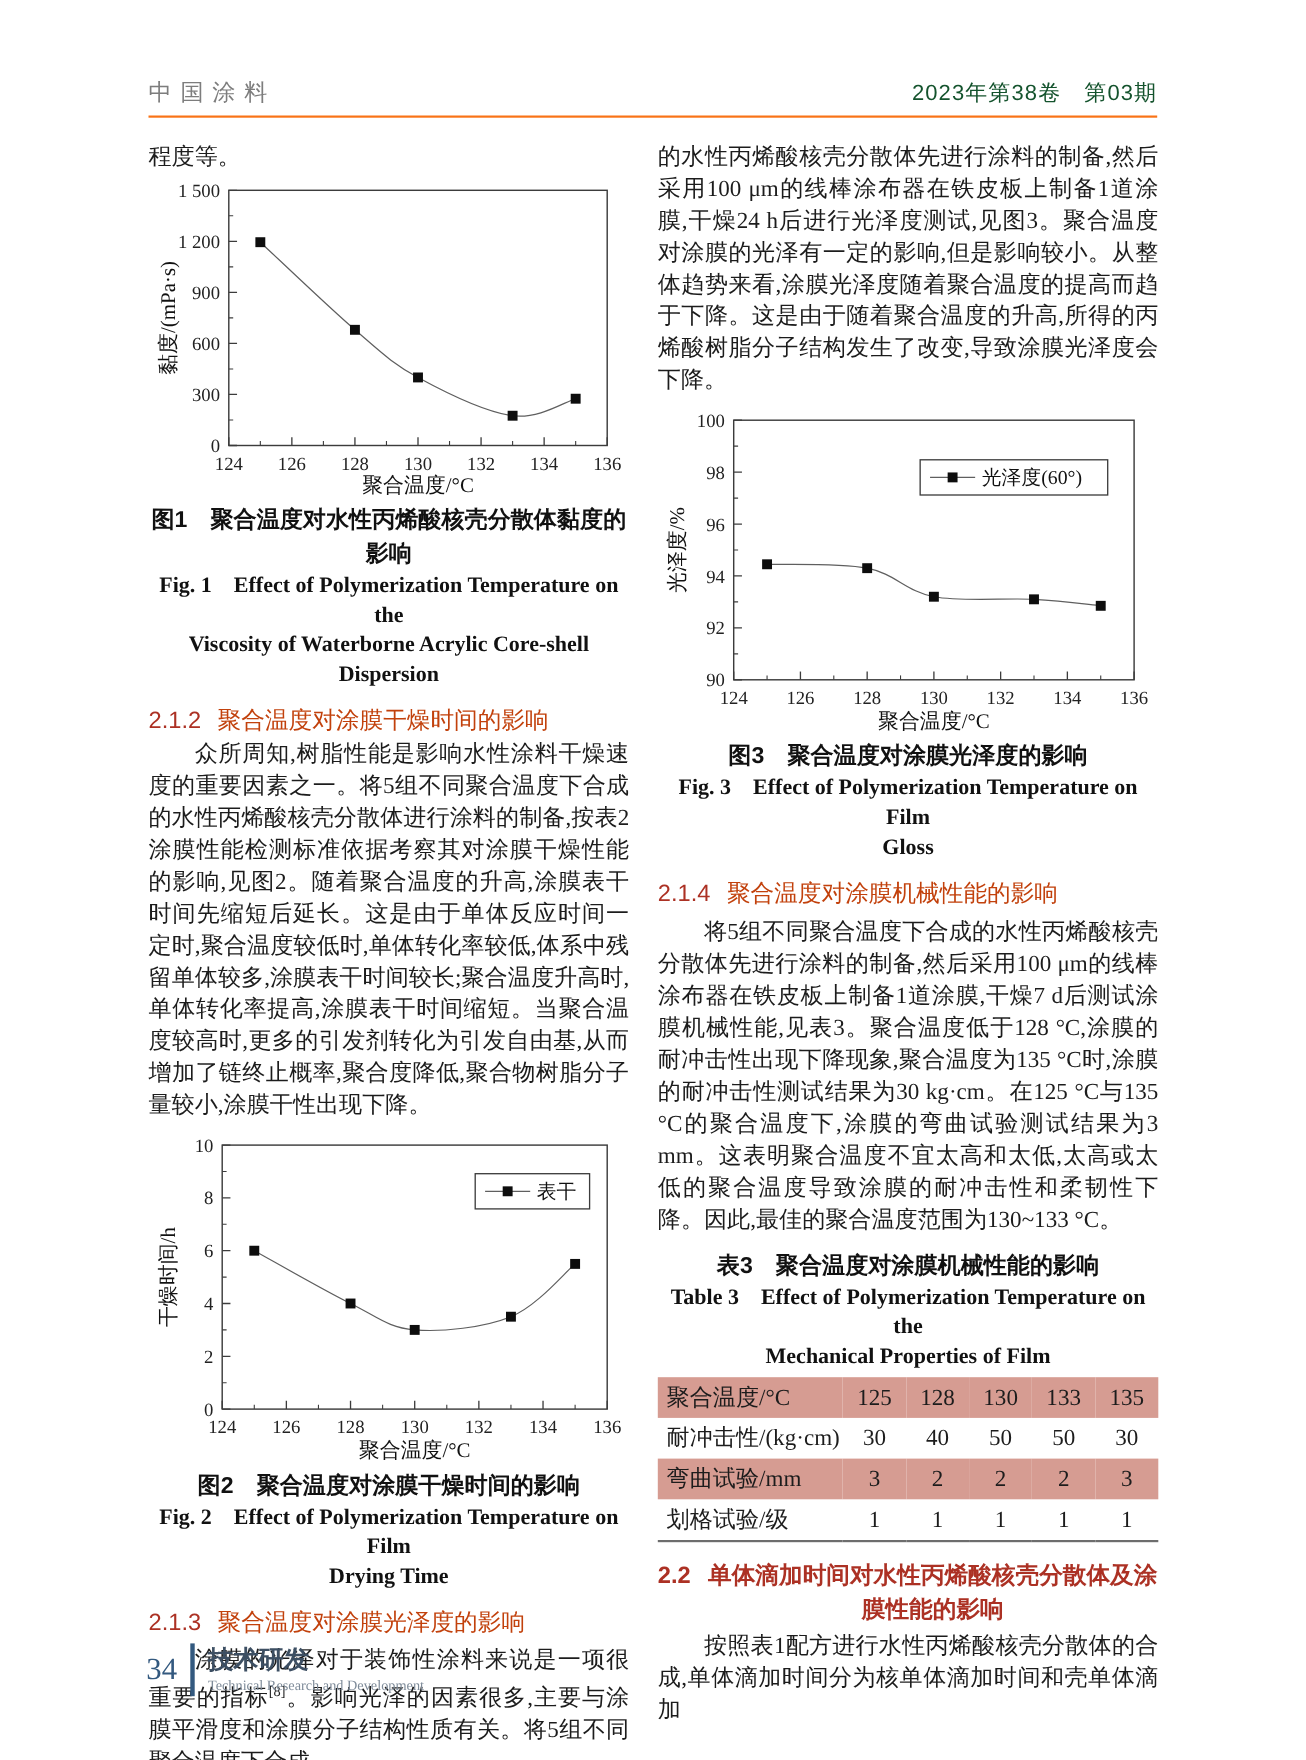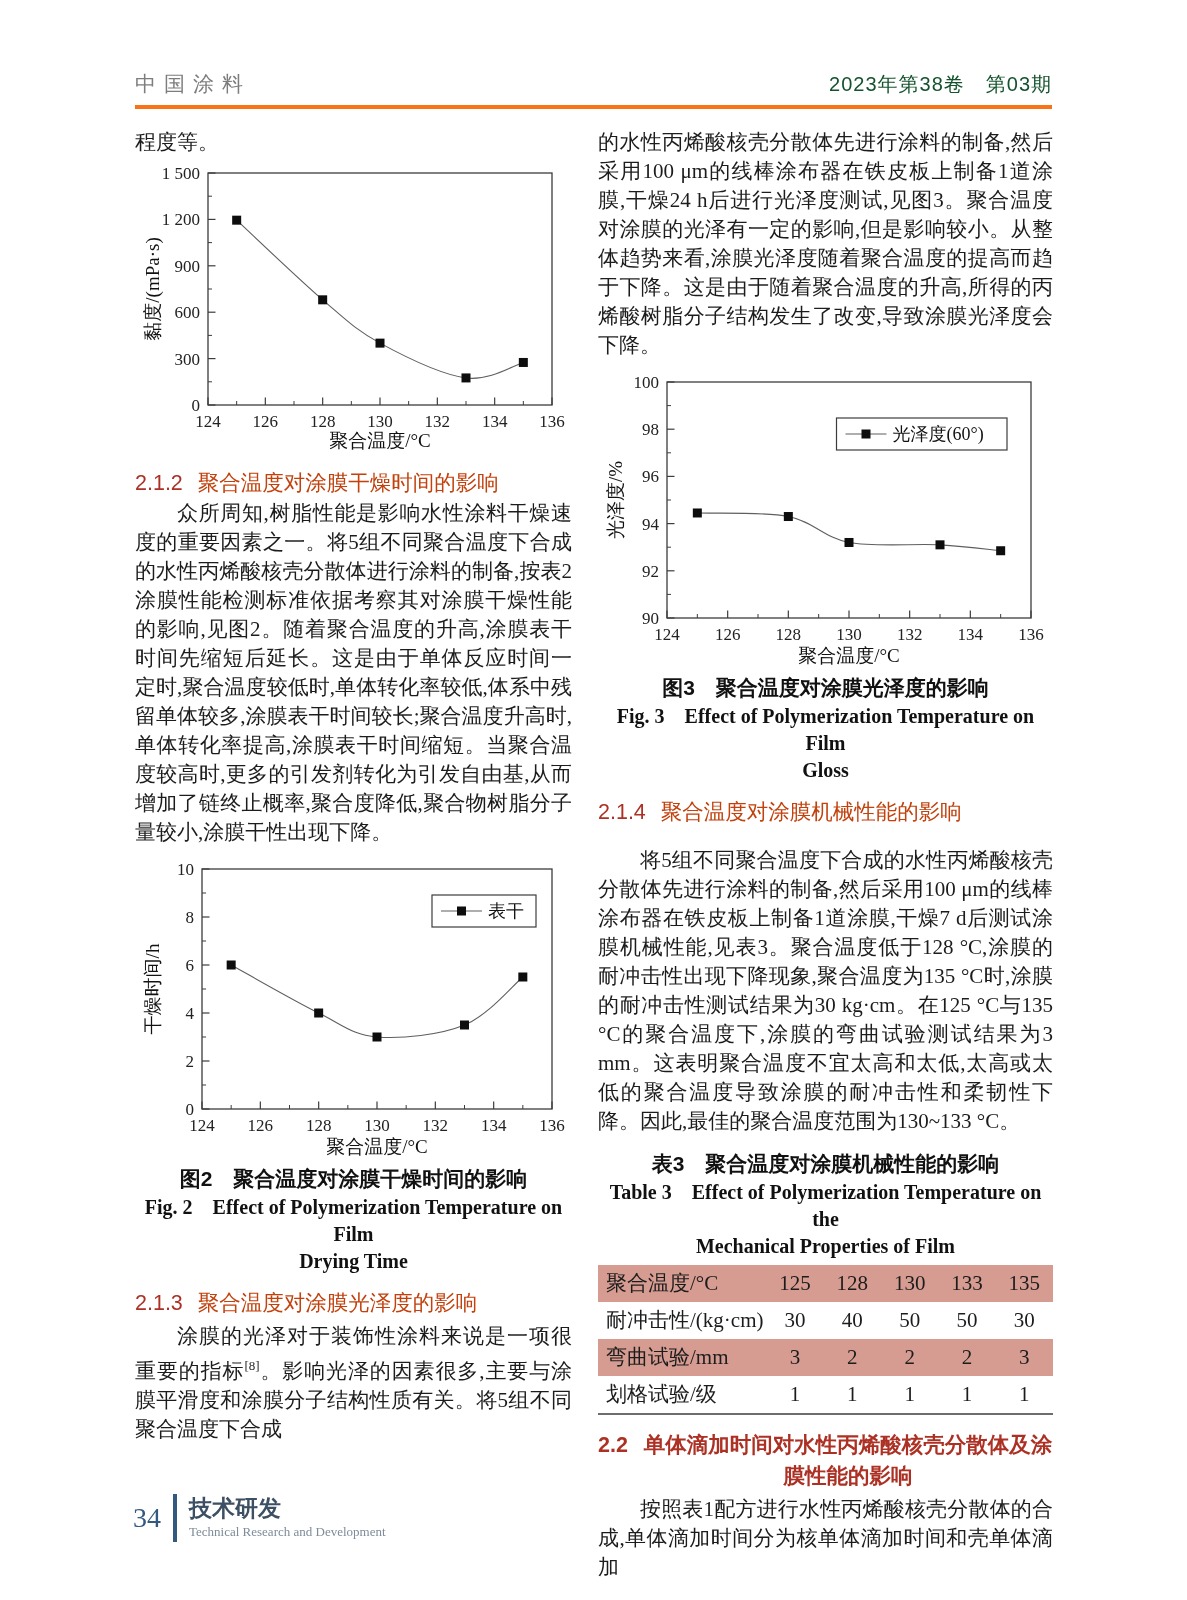--- a/index.html
+++ b/index.html
@@ -12,7 +12,7 @@
   .header {
     position:absolute; left:135px; top:70px; width:917px;
     display:flex; justify-content:space-between; align-items:flex-end;
-    border-bottom:4px solid #f97316; padding-bottom:7px;
+    border-bottom:2px solid #f97316; padding-bottom:7px;
     font-family:"Liberation Sans","DejaVu Sans",sans-serif;
   }
   .journal { font-size:21px; color:#7d7d7d; letter-spacing:8px; }

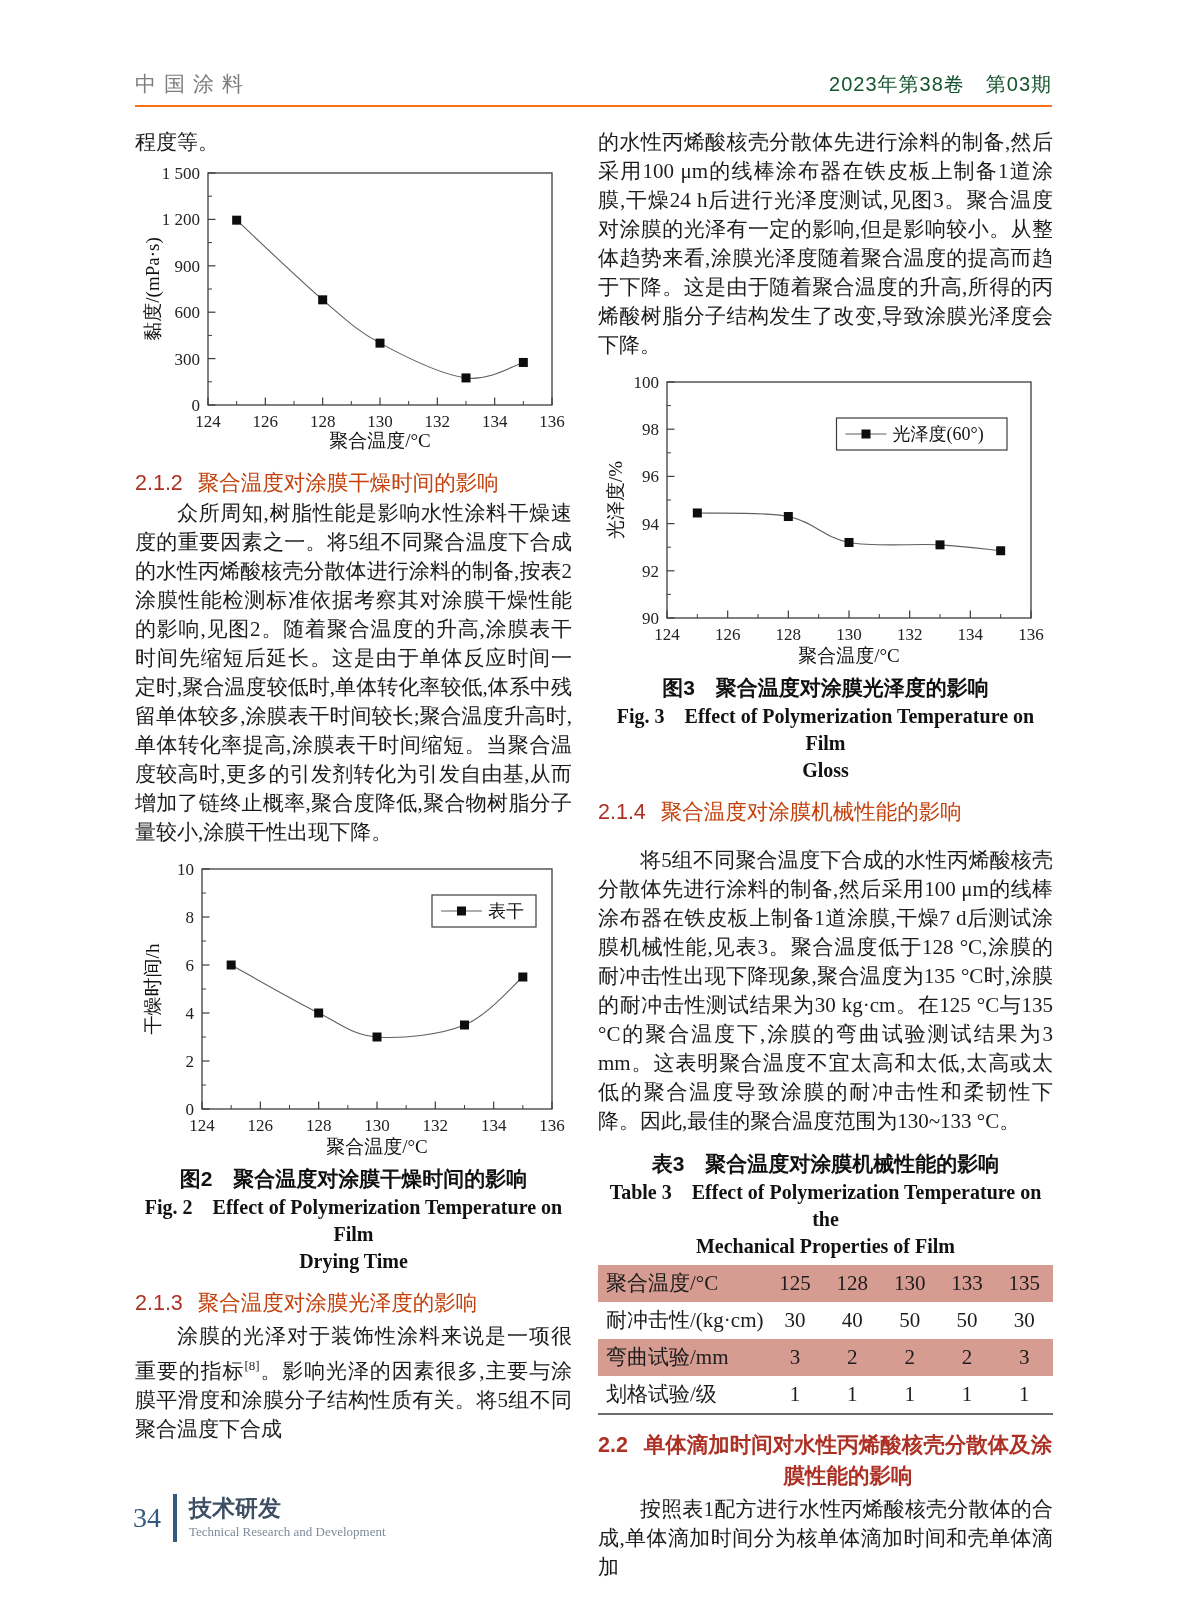--- a/index.html
+++ b/index.html
@@ -119,6 +119,11 @@
         <rect x="376.8333333333333" y="194.96666666666667" width="9" height="9" fill="#0d0d0d"></rect>
       </svg>
 
+    <div class="figcap">
+      <div class="cn">图1　聚合温度对水性丙烯酸核壳分散体黏度的影响</div>
+      <div class="en">Fig. 1　Effect of Polymerization Temperature on the</div>
+      <div class="en">Viscosity of Waterborne Acrylic Core-shell Dispersion</div>
+    </div>
 
     <div class="sec">
       <span class="hnum">2.1.2</span>

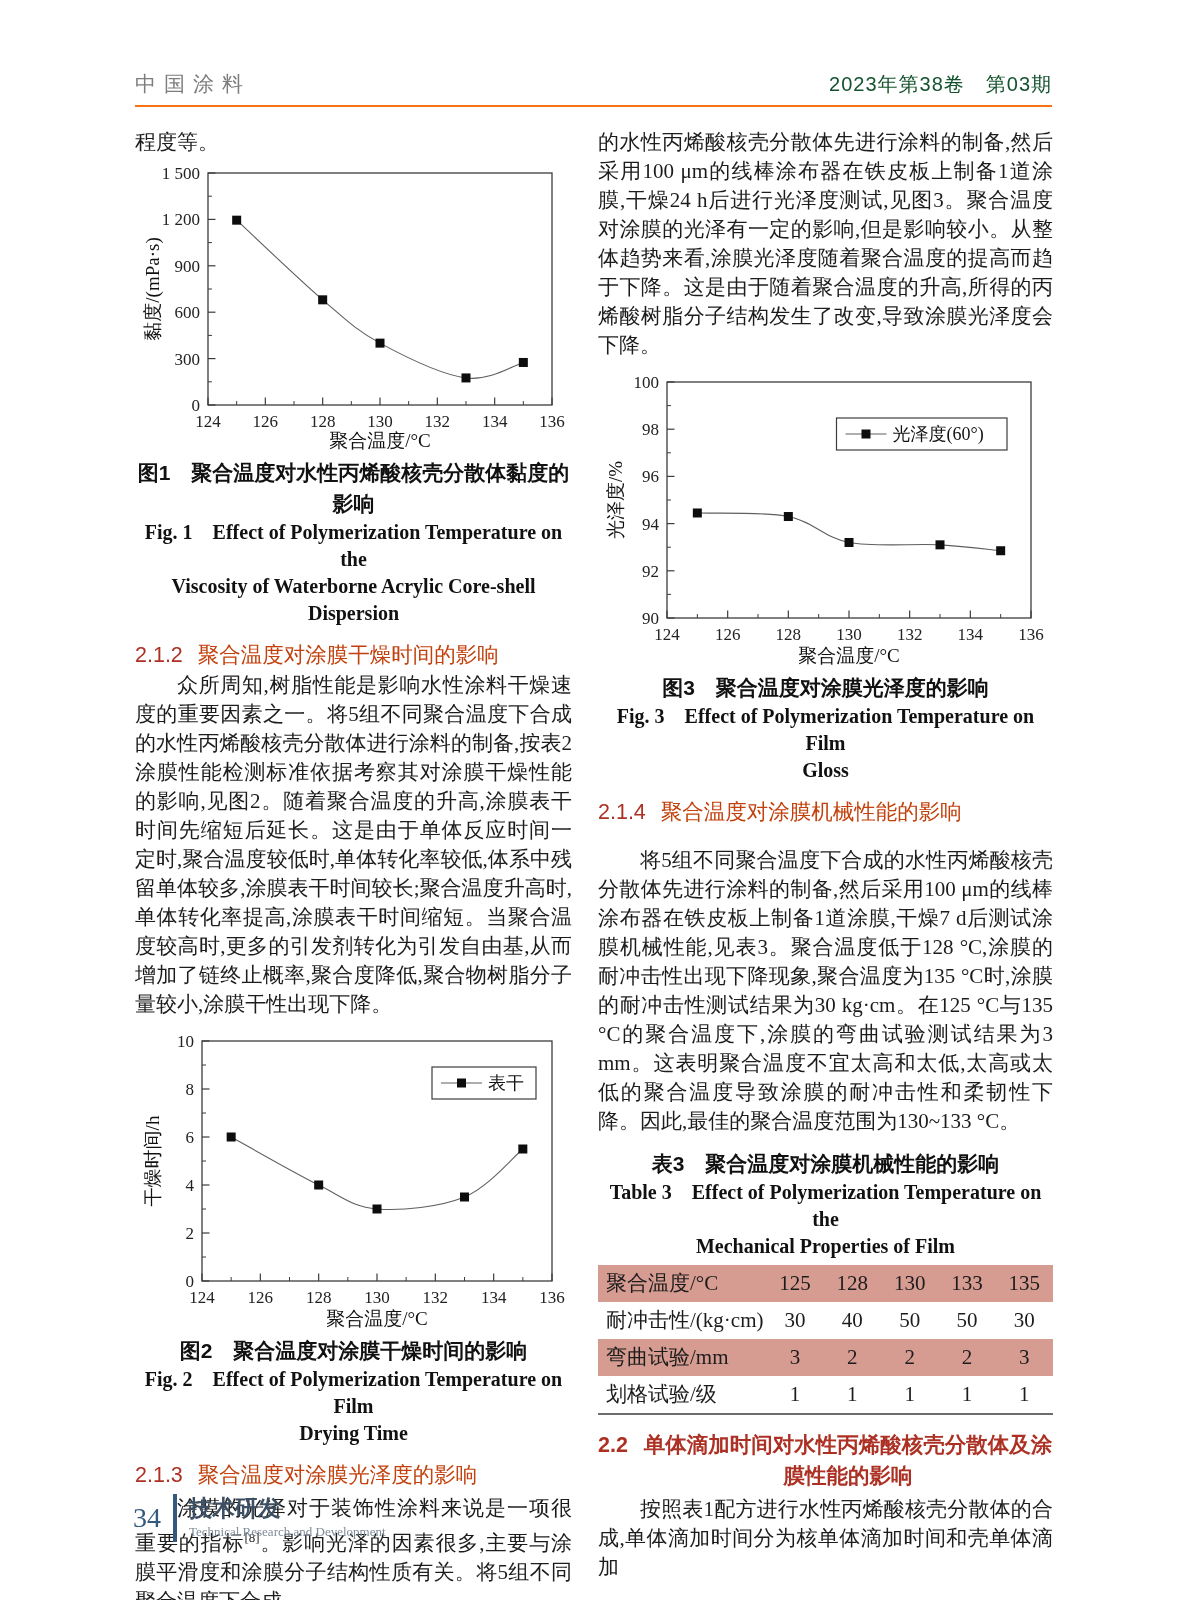--- a/index.html
+++ b/index.html
@@ -268,7 +268,7 @@
       <span class="htitle">聚合温度对涂膜机械性能的影响</span>
     </div>
 
-    <p class="body indent" style="margin-top:18px">将5组不同聚合温度下合成的水性丙烯酸核壳分散体先进行涂料的制备,然后采用100 μm的线棒涂布器在铁皮板上制备1道涂膜,干燥7 d后测试涂膜机械性能,见表3。聚合温度低于128 °C,涂膜的耐冲击性出现下降现象,聚合温度为135 °C时,涂膜的耐冲击性测试结果为30 kg·cm。在125 °C与135 °C的聚合温度下,涂膜的弯曲试验测试结果为3 mm。这表明聚合温度不宜太高和太低,太高或太低的聚合温度导致涂膜的耐冲击性和柔韧性下降。因此,最佳的聚合温度范围为130~133 °C。</p>
+    <p class="body indent" style="margin-top:5px">将5组不同聚合温度下合成的水性丙烯酸核壳分散体先进行涂料的制备,然后采用100 μm的线棒涂布器在铁皮板上制备1道涂膜,干燥7 d后测试涂膜机械性能,见表3。聚合温度低于128 °C,涂膜的耐冲击性出现下降现象,聚合温度为135 °C时,涂膜的耐冲击性测试结果为30 kg·cm。在125 °C与135 °C的聚合温度下,涂膜的弯曲试验测试结果为3 mm。这表明聚合温度不宜太高和太低,太高或太低的聚合温度导致涂膜的耐冲击性和柔韧性下降。因此,最佳的聚合温度范围为130~133 °C。</p>
 
     <div class="figcap tablecap">
       <div class="cn">表3　聚合温度对涂膜机械性能的影响</div>

